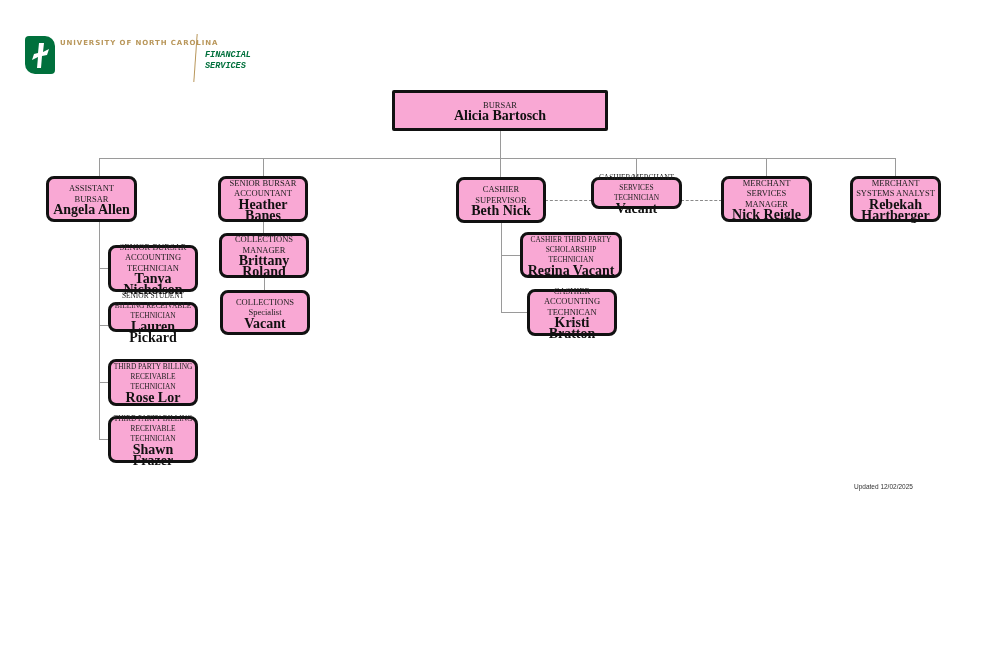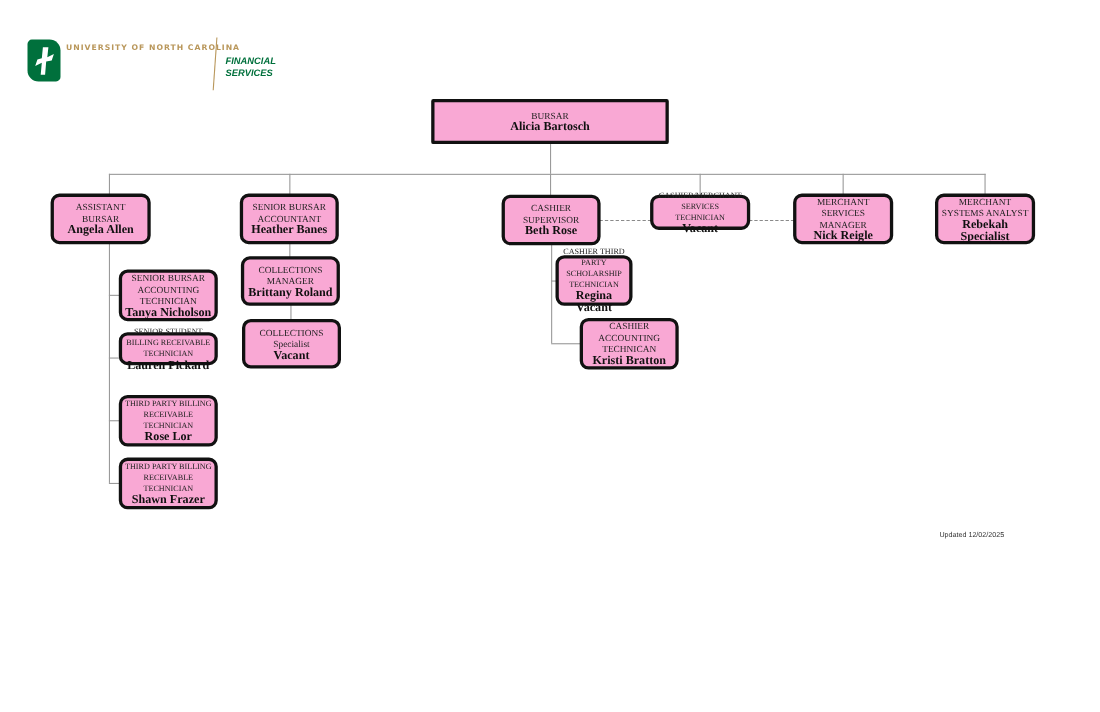--- a/index.html
+++ b/index.html
@@ -23,7 +23,7 @@
   }
   .logo-divider { position:absolute; left:170px; top:-2px; width:1px; height:48px; background:#B9975B; transform:skewX(-4deg); }
   .logo-dept {
-    position:absolute; left:180px; top:14px; font-family:Liberation Sans, sans-serif;
+    position:absolute; left:180px; top:14px; font-family:Liberation Mono, monospace;
     font-size:8.5px; line-height:11px; color:#00703C; font-weight:bold; font-style:italic; white-space:nowrap;
   }
 

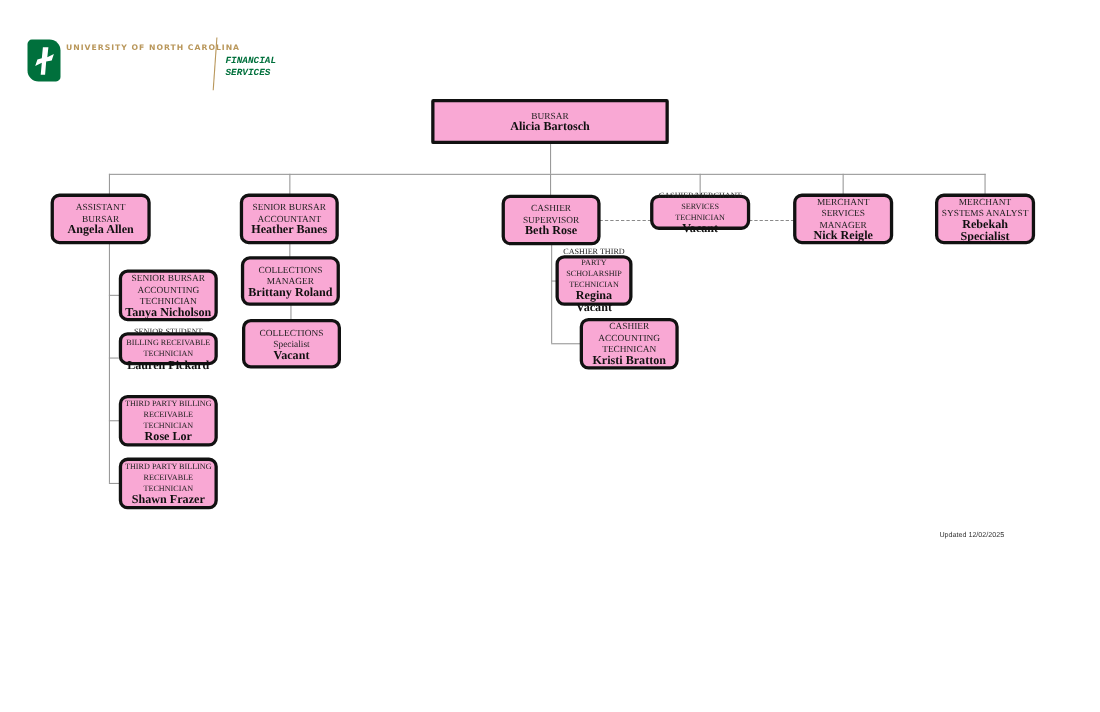--- a/index.html
+++ b/index.html
@@ -39,7 +39,7 @@
   }
   .box .title { font-size:8.5px; line-height:10.5px; text-transform:none; }
   .box .title.sm { font-size:7.4px; line-height:10px; }
-  .box .name { font-size:11px; line-height:11px; font-weight:bold; color:#111; }
+  .box .name { font-size:14px; line-height:11px; font-weight:bold; color:#111; }
   .box.top { border-radius:2px; border-width:3.5px; }
 
   .updated {

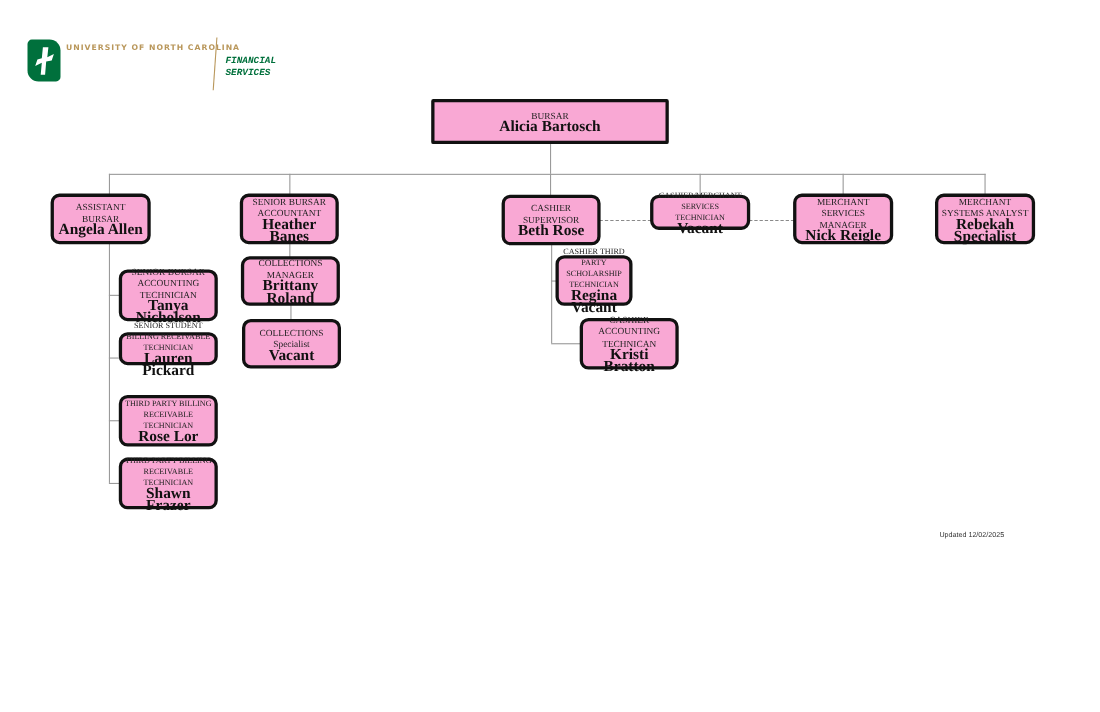--- a/index.html
+++ b/index.html
@@ -108,7 +108,7 @@
 <div class="box" style="left:456px; top:177px; width:90px; height:46px;">
   <div class="title">CASHIER</div>
   <div class="title">SUPERVISOR</div>
-  <div class="name">Beth Rose</div>
+  <div class="name">Beth Nick</div>
 </div>
 
 <div class="box" style="left:591px; top:177px; width:91px; height:32px;">

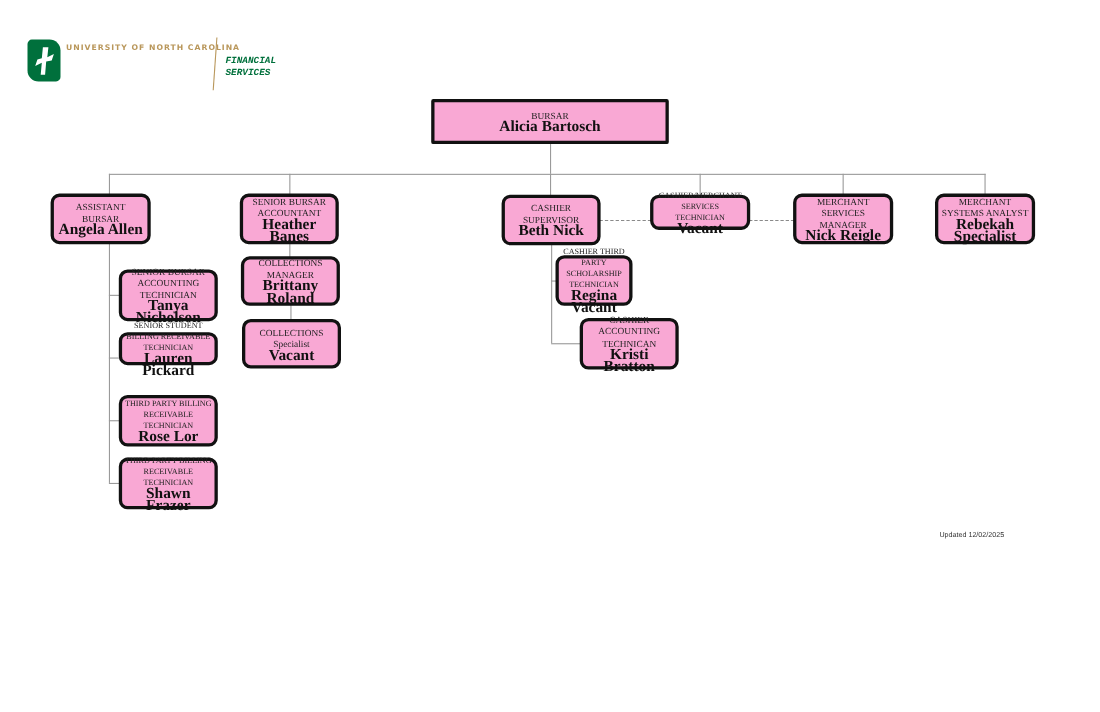--- a/index.html
+++ b/index.html
@@ -126,7 +126,7 @@
 <div class="box" style="left:850px; top:176px; width:91px; height:46px;">
   <div class="title">MERCHANT</div>
   <div class="title">SYSTEMS ANALYST</div>
-  <div class="name">Rebekah Specialist</div>
+  <div class="name">Rebekah Hartberger</div>
 </div>
 
 <div class="box" style="left:108px; top:245px; width:90px; height:47px;">

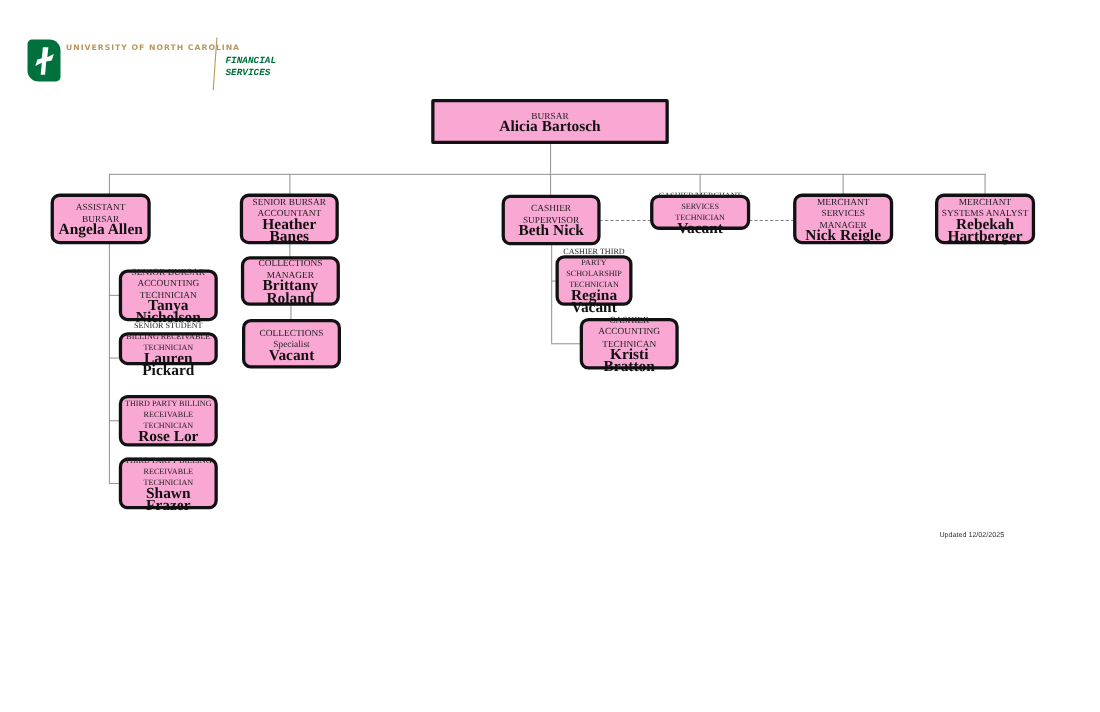--- a/index.html
+++ b/index.html
@@ -169,7 +169,7 @@
   <div class="name">Vacant</div>
 </div>
 
-<div class="box" style="left:505px; top:232px; width:70px; height:46px;">
+<div class="box" style="left:520px; top:232px; width:102px; height:46px;">
   <div class="title sm">CASHIER THIRD PARTY</div>
   <div class="title sm">SCHOLARSHIP</div>
   <div class="title sm">TECHNICIAN</div>

